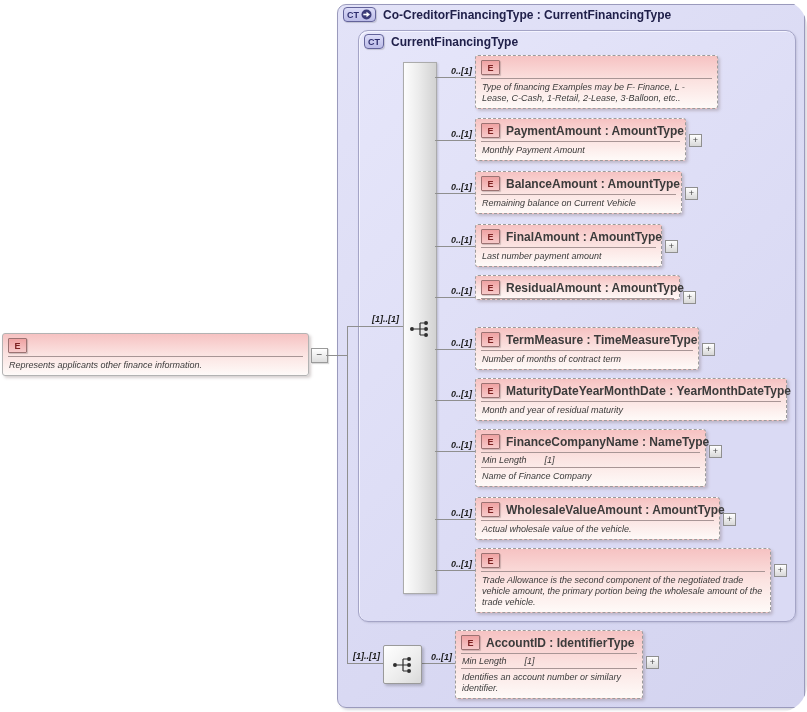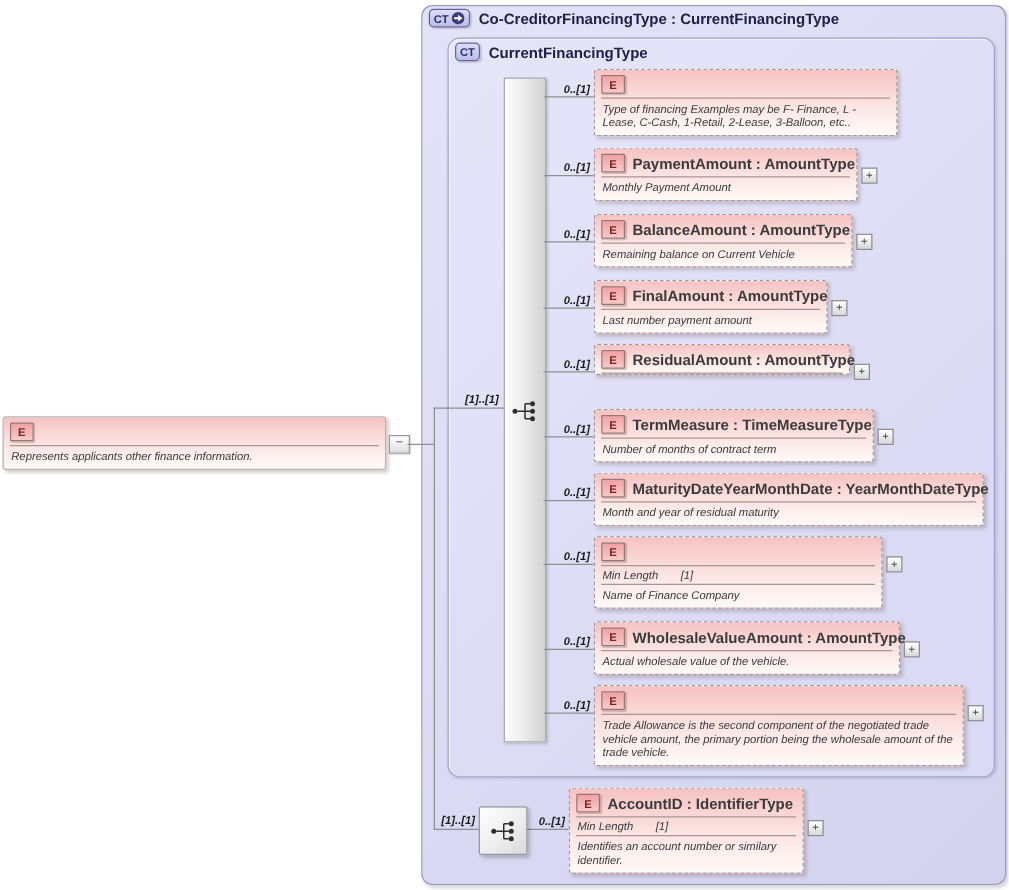--- a/index.html
+++ b/index.html
@@ -4,7 +4,7 @@
 <style>
   html,body{margin:0;padding:0;background:#ffffff;}
   #canvas{position:relative;width:807px;height:712px;background:#ffffff;overflow:hidden;
-          font-family:"Liberation Sans",sans-serif;}
+          font-family:"Liberation Sans",sans-serif;border-radius:27px;}
 
   
   .outer-box{position:absolute;left:337px;top:4px;width:466px;height:702px;

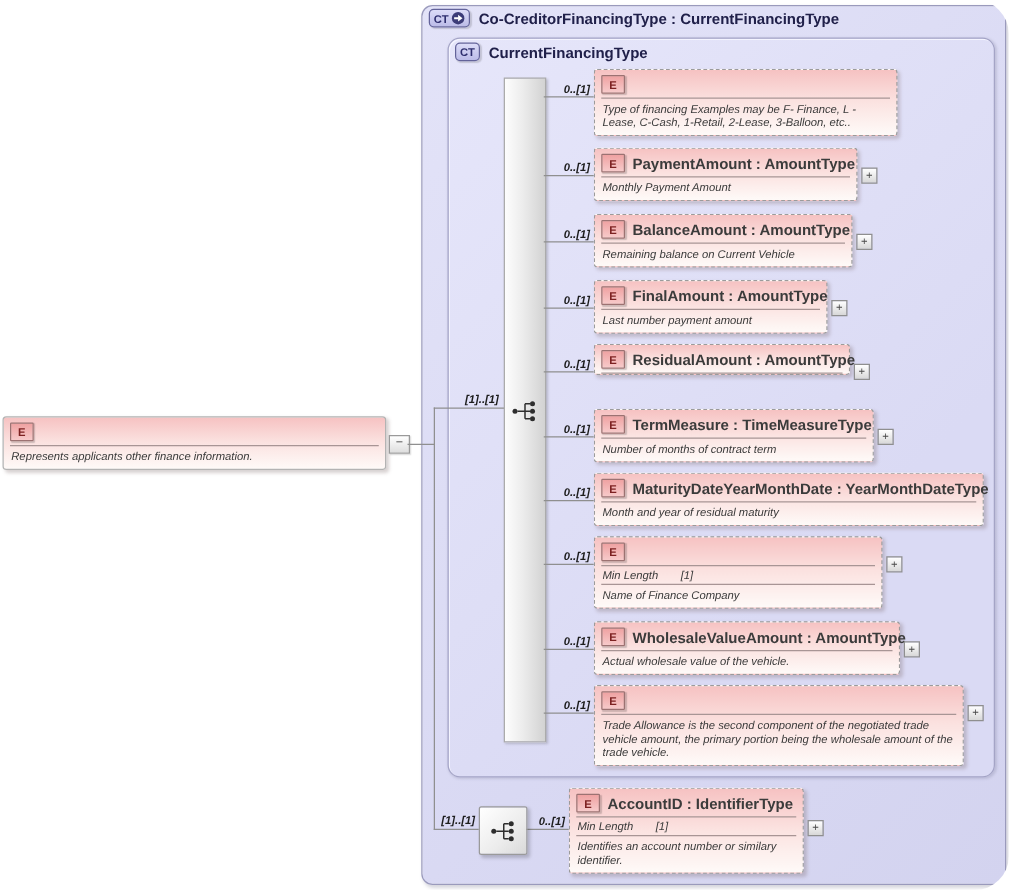--- a/index.html
+++ b/index.html
@@ -235,6 +235,7 @@
     <div class="el-box">
       <div class="el-title">
           <span class="e-badge">E</span>
+        <span>FinanceCompanyName : NameType</span>
         </div>
       <div class="el-sep"></div>
       <div class="el-facet">

